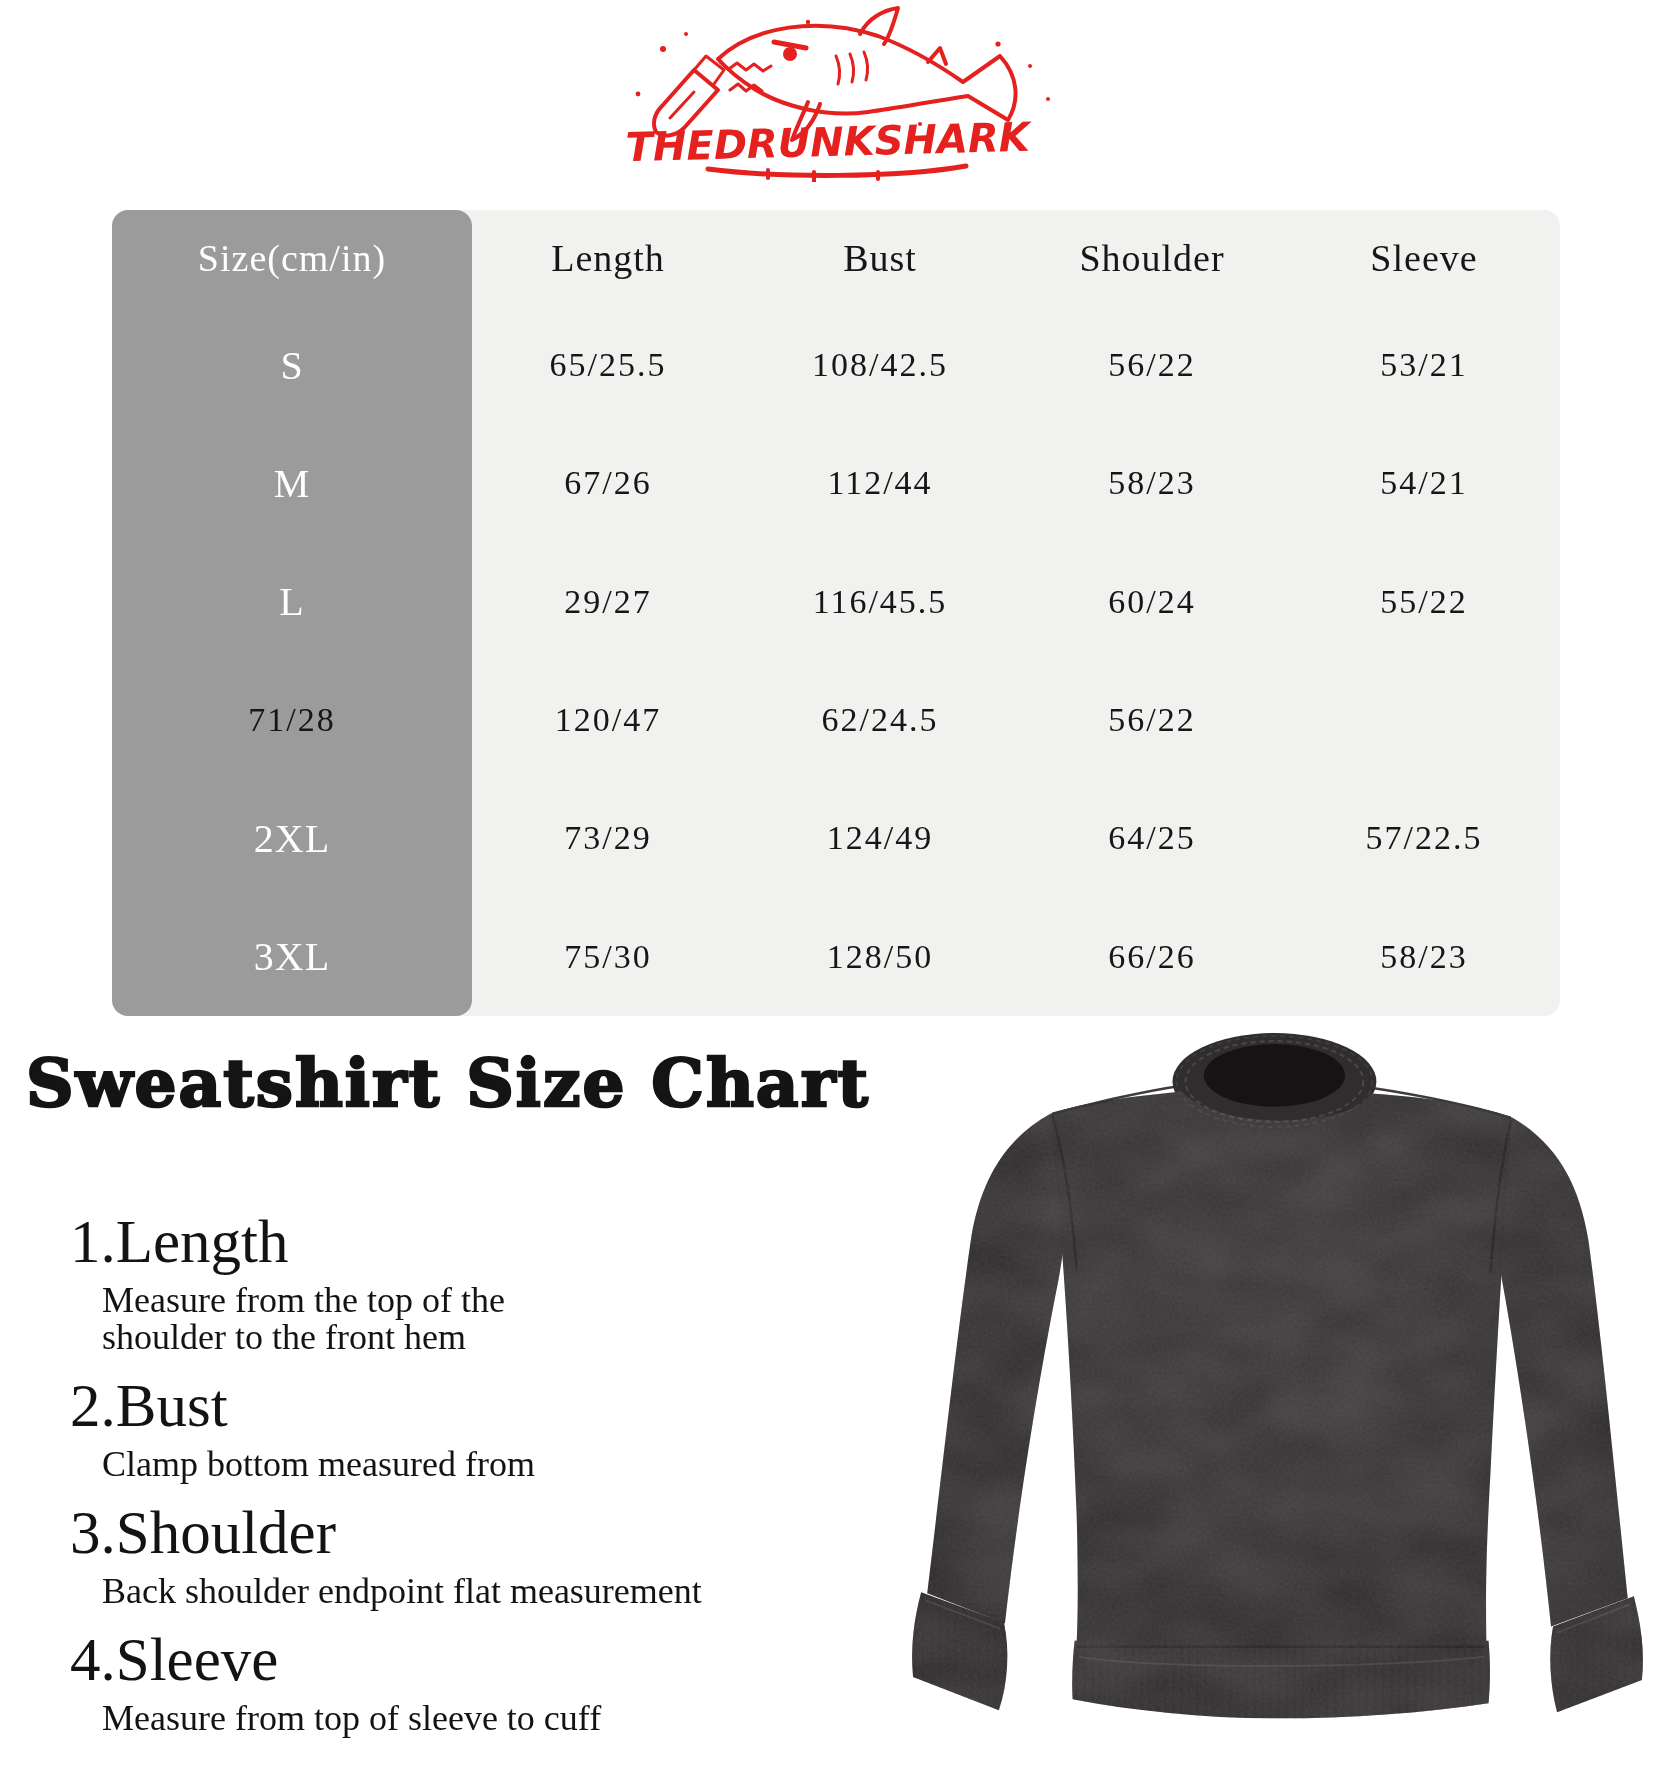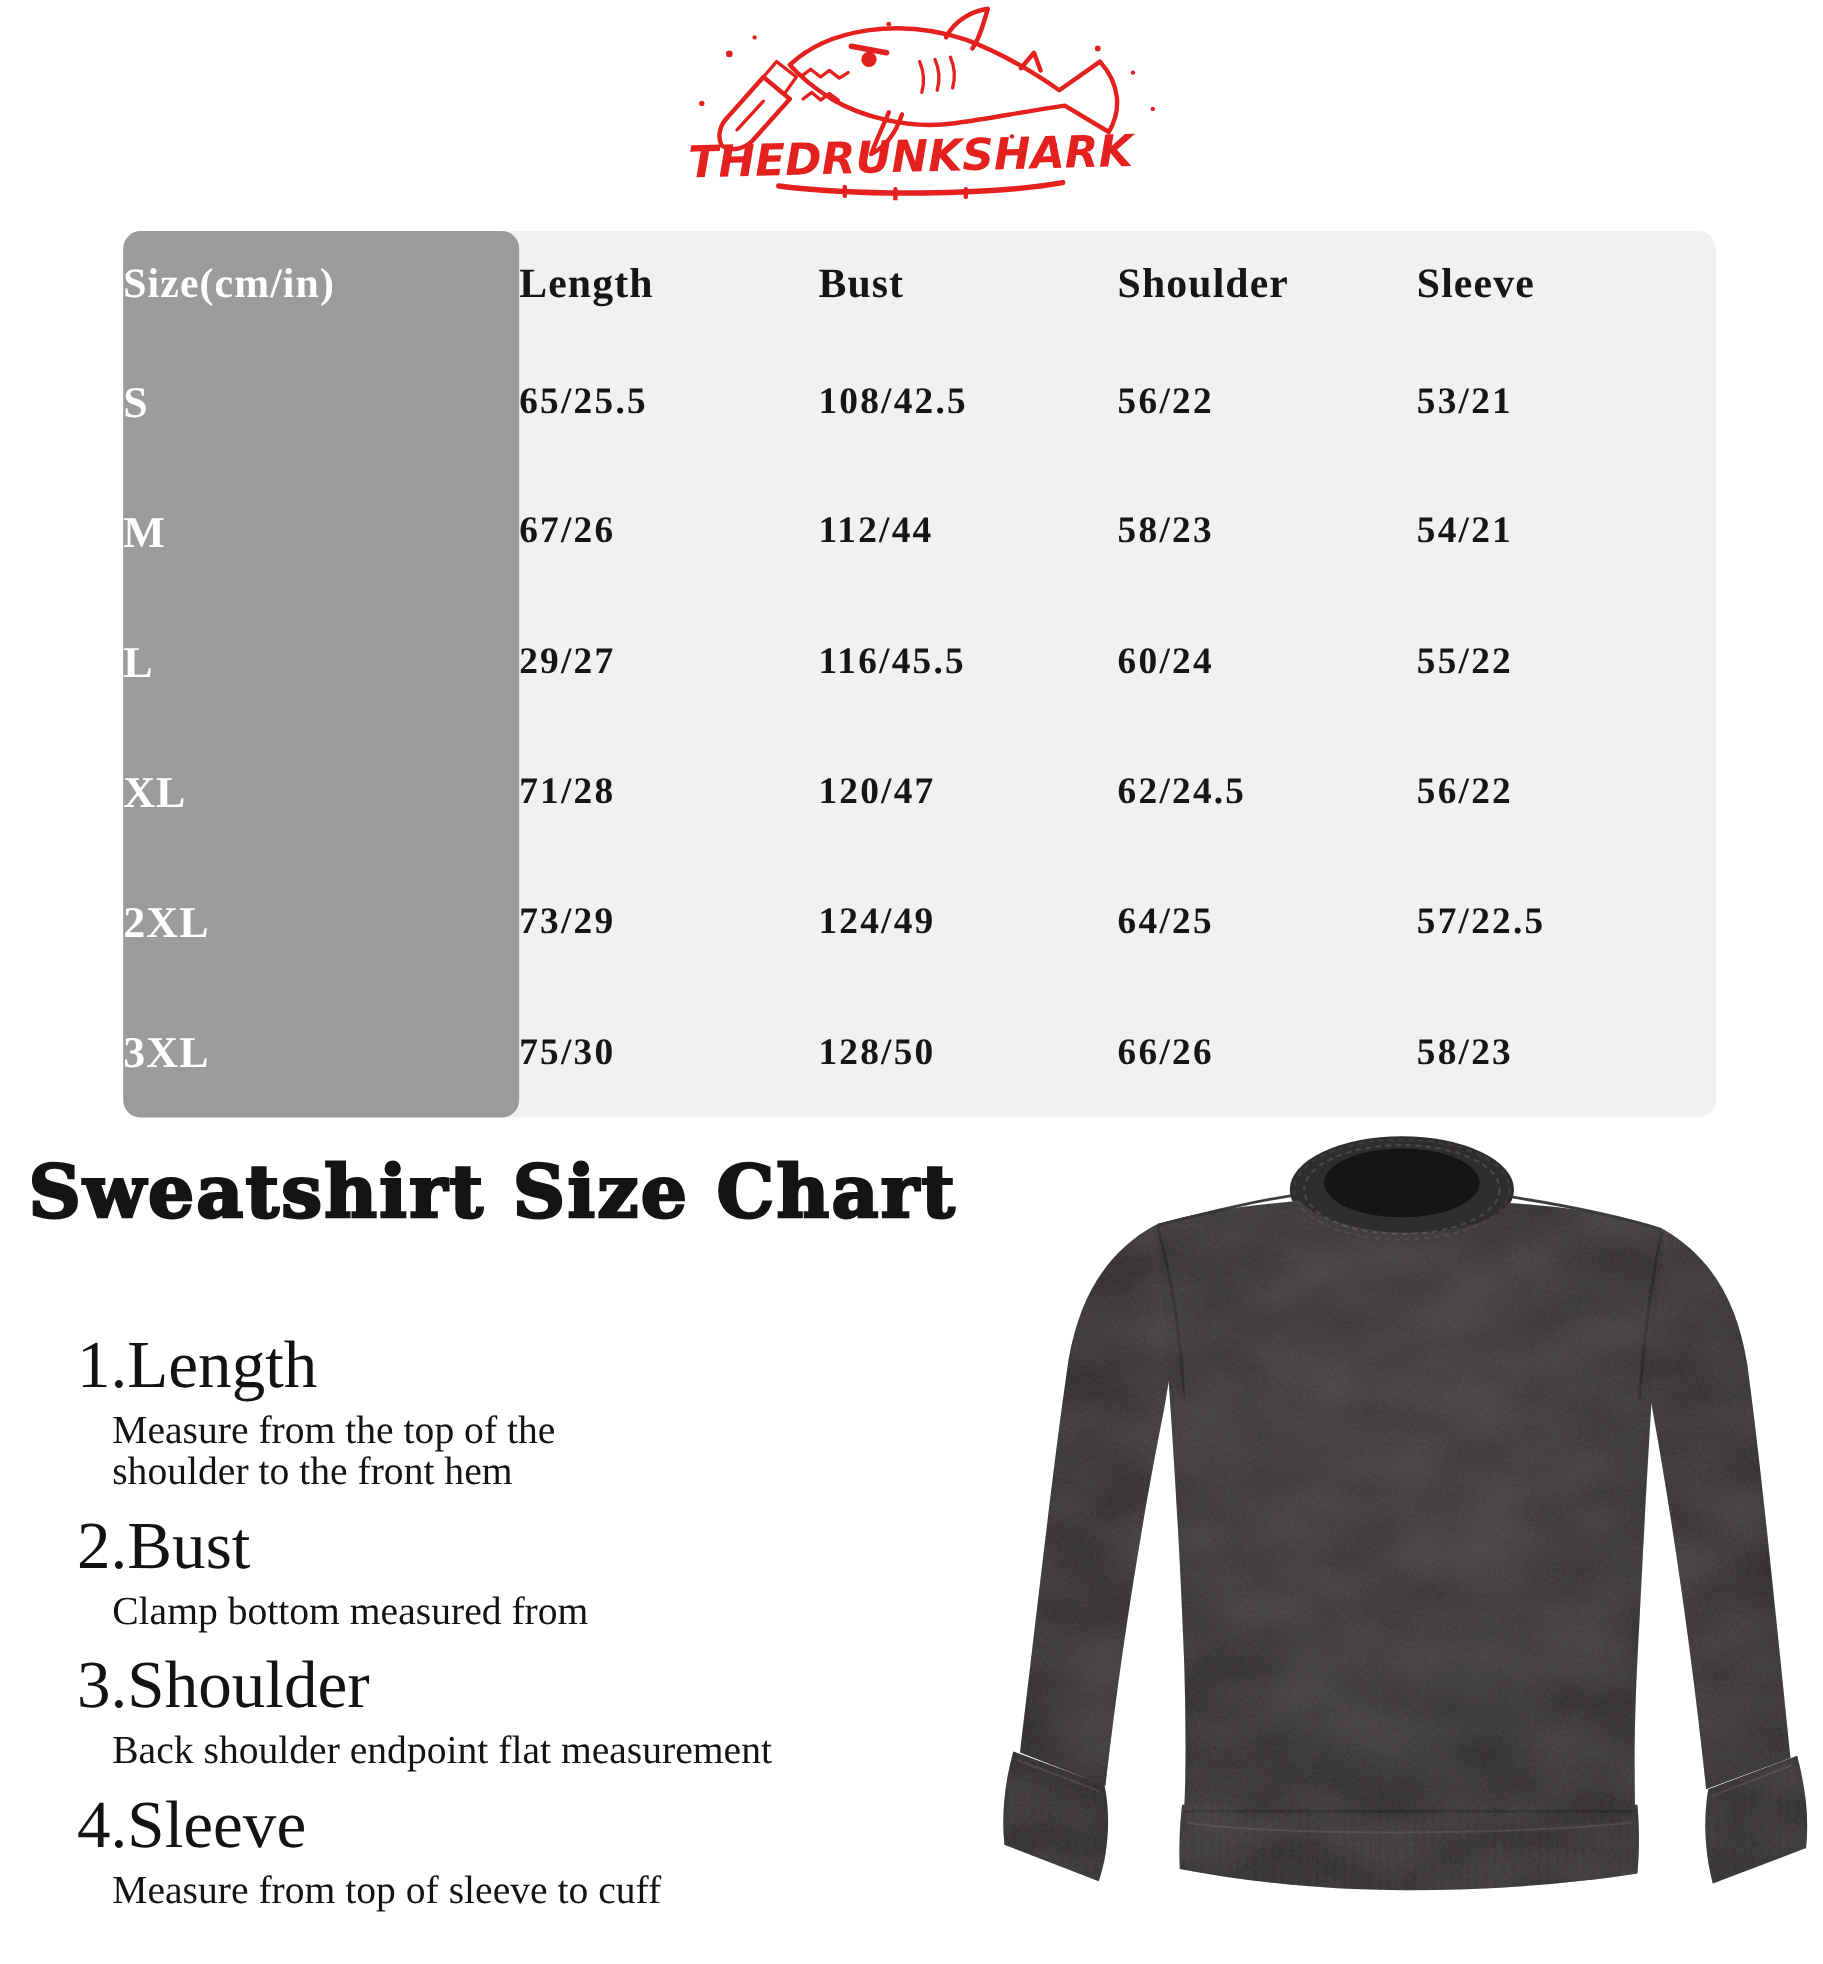--- a/index.html
+++ b/index.html
@@ -27,7 +27,7 @@
   }
   .t-row.t-head{flex:0 0 96px;}
   .t-cell{
-    text-align:left;font-weight:bold;color:#161616;
+    text-align:center;font-weight:normal;color:#161616;
     font-size:34px;letter-spacing:2px;font-family:"Liberation Serif",serif;
   }
   .t-head .t-cell{font-size:38px;letter-spacing:1px;}

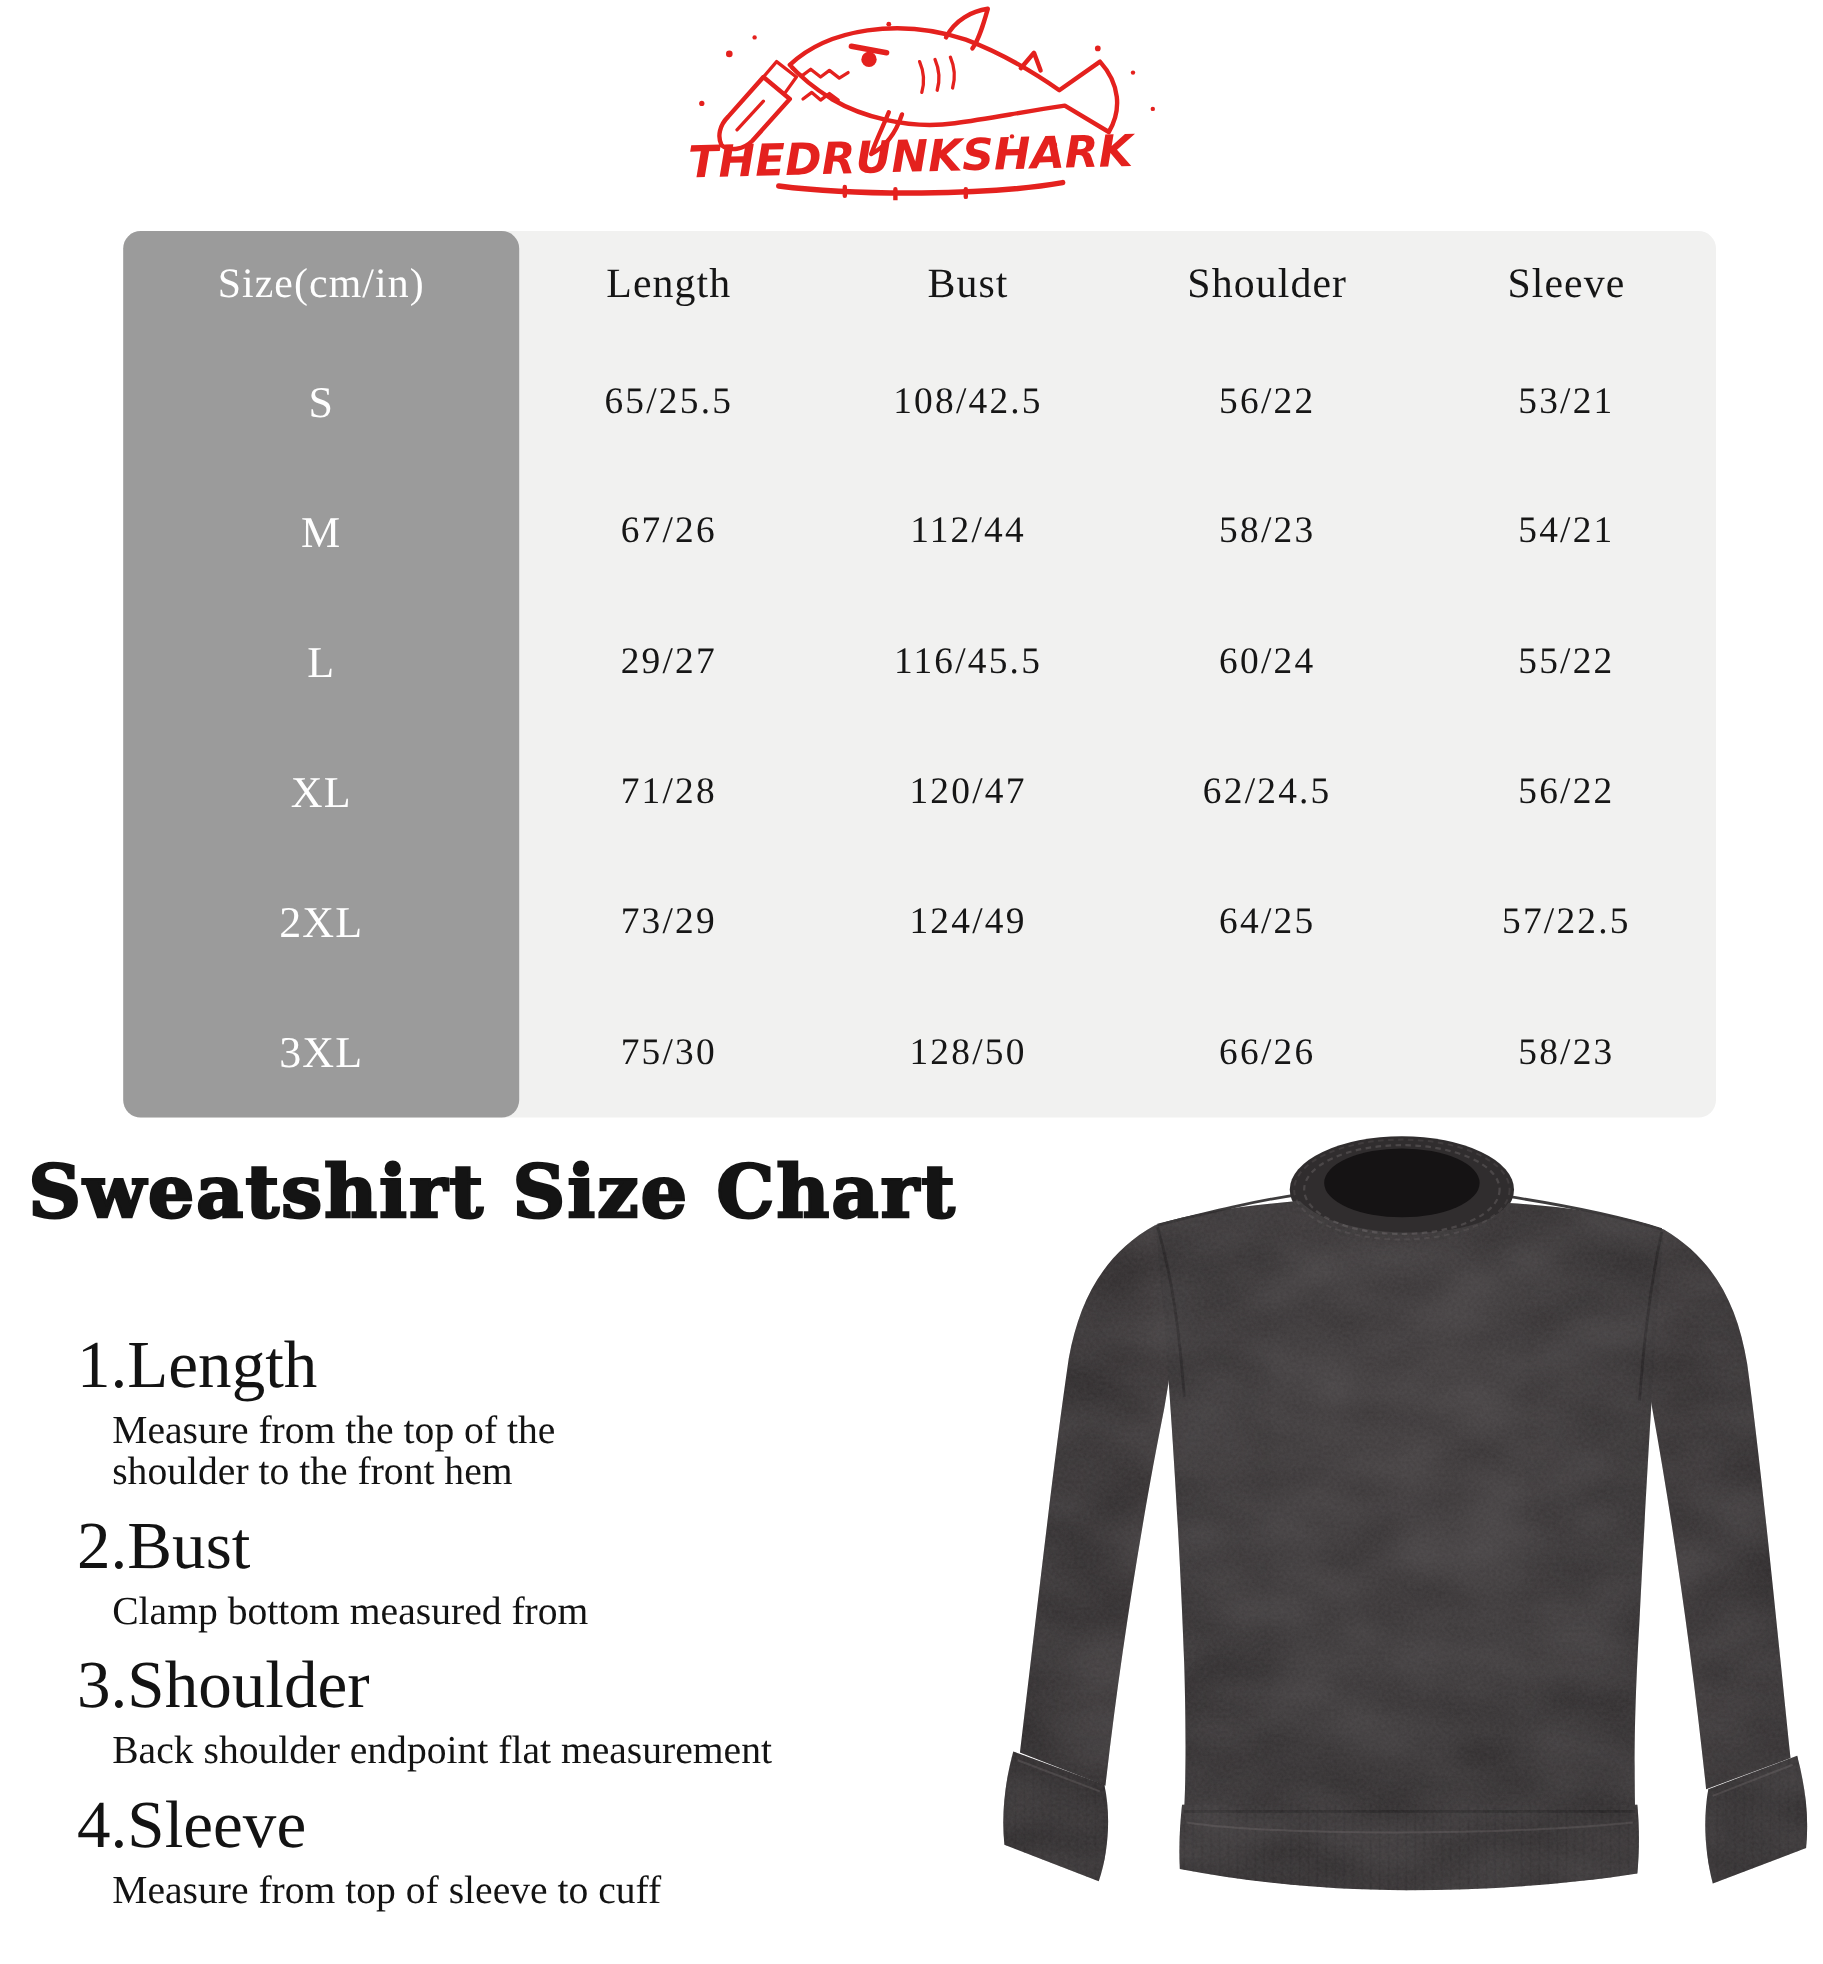--- a/index.html
+++ b/index.html
@@ -139,7 +139,6 @@
   </div>
 
   <div class="t-row">
-    <div class="t-cell c-size">XL</div>
     <div class="t-cell">71/28</div>
     <div class="t-cell">120/47</div>
     <div class="t-cell">62/24.5</div>

